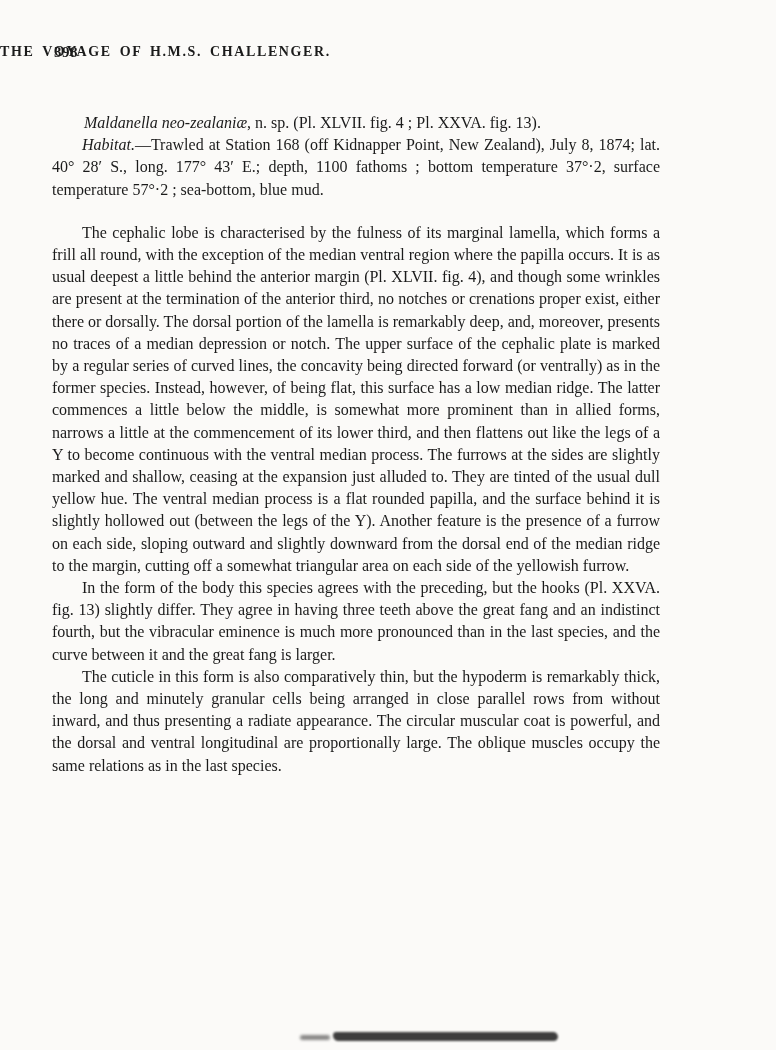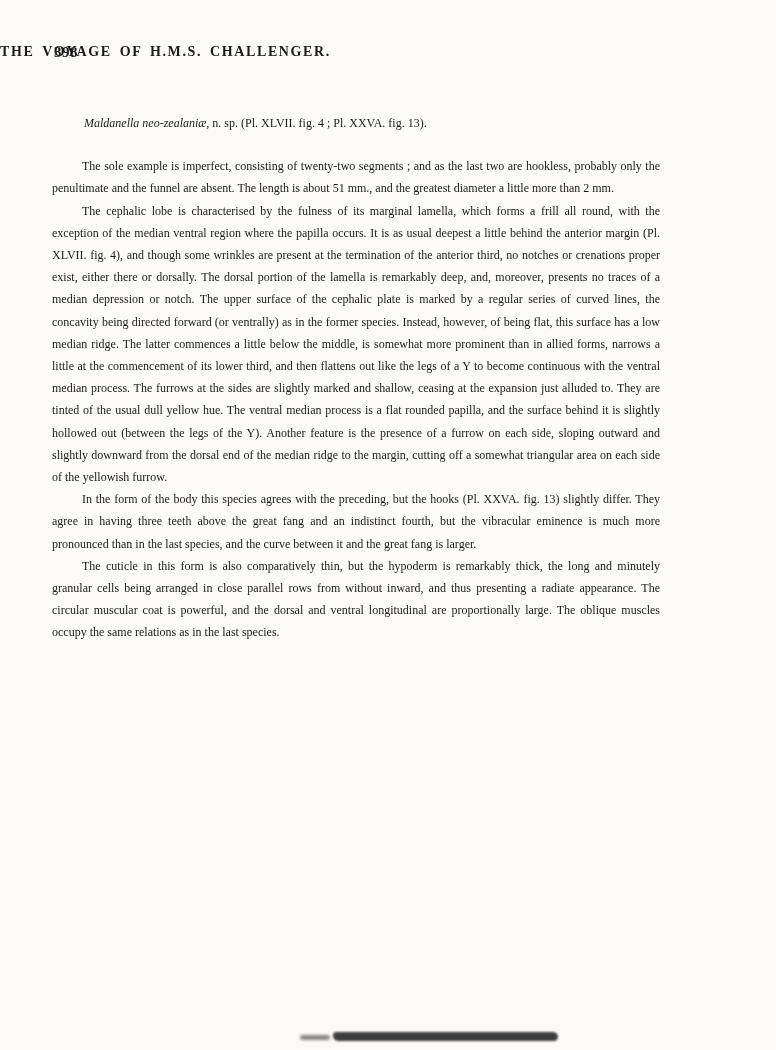--- a/index.html
+++ b/index.html
@@ -27,7 +27,7 @@
 
   .text-block {
     margin: 0 72px 0 52px;
-    font-size: 12px;
+    font-size: 16px;
     line-height: 22.2px;
     text-align: justify;
   }

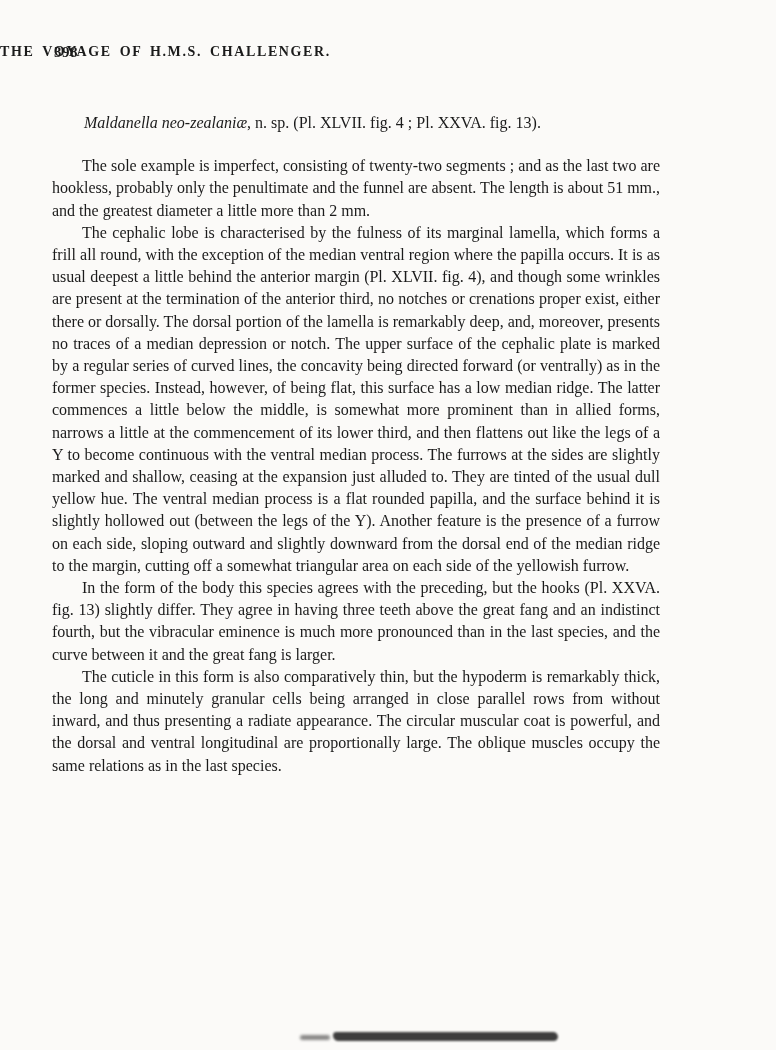--- a/index.html
+++ b/index.html
@@ -77,6 +77,7 @@
 
     <p class="species-heading"><em>Maldanella neo-zealaniæ</em><span>, n. sp. (Pl. XLVII. fig. 4 ; Pl. XXVA. fig. 13).</span></p>
 
+    <p class="para habitat"><em>Habitat.</em><span>—Trawled at Station 168 (off Kidnapper Point, New Zealand), July 8, 1874; lat. 40° 28′ S., long. 177° 43′ E.; depth, 1100 fathoms ; bottom temperature 37°·2, surface temperature 57°·2 ; sea-bottom, blue mud.</span></p>
 
     <div class="body-paragraphs">
       <p class="para">The sole example is imperfect, consisting of twenty-two segments ; and as the last two are hookless, probably only the penultimate and the funnel are absent.  The length is about 51 mm., and the greatest diameter a little more than 2 mm.</p>

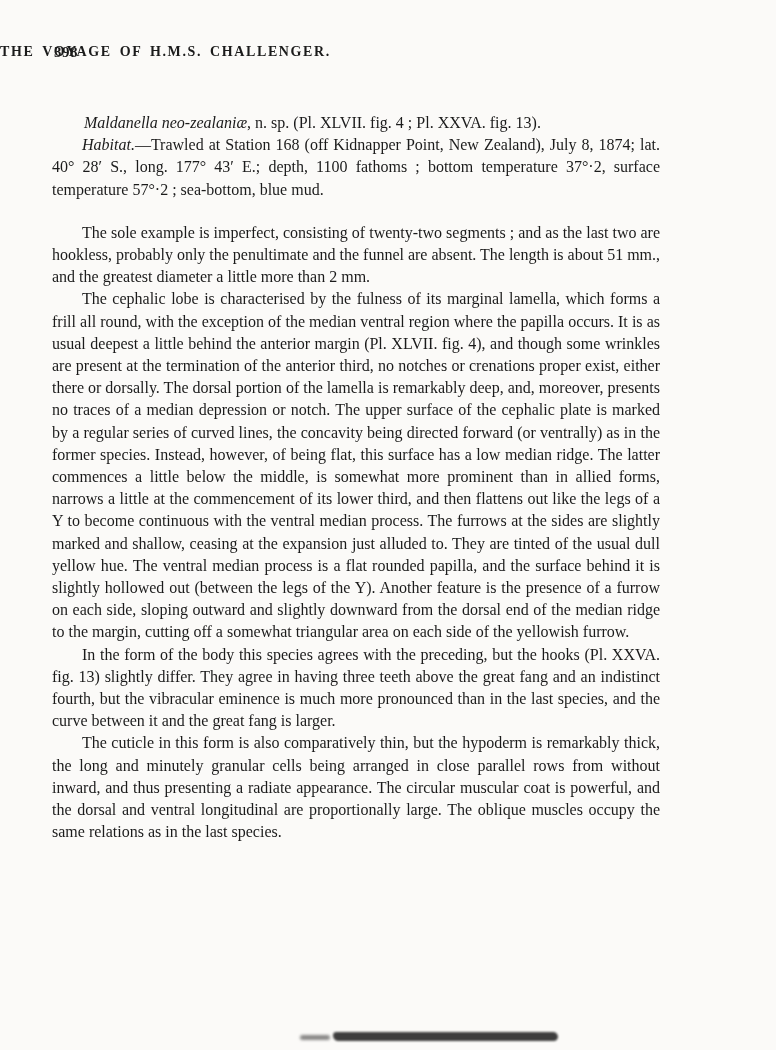--- a/index.html
+++ b/index.html
@@ -80,7 +80,6 @@
     <p class="para habitat"><em>Habitat.</em><span>—Trawled at Station 168 (off Kidnapper Point, New Zealand), July 8, 1874; lat. 40° 28′ S., long. 177° 43′ E.; depth, 1100 fathoms ; bottom temperature 37°·2, surface temperature 57°·2 ; sea-bottom, blue mud.</span></p>
 
     <div class="body-paragraphs">
-      <p class="para">The sole example is imperfect, consisting of twenty-two segments ; and as the last two are hookless, probably only the penultimate and the funnel are absent.  The length is about 51 mm., and the greatest diameter a little more than 2 mm.</p>
       <p class="para">The cephalic lobe is characterised by the fulness of its marginal lamella, which forms a frill all round, with the exception of the median ventral region where the papilla occurs. It is as usual deepest a little behind the anterior margin (Pl. XLVII. fig. 4), and though some wrinkles are present at the termination of the anterior third, no notches or crenations proper exist, either there or dorsally.  The dorsal portion of the lamella is remarkably deep, and, moreover, presents no traces of a median depression or notch. The upper surface of the cephalic plate is marked by a regular series of curved lines, the concavity being directed forward (or ventrally) as in the former species.  Instead, however, of being flat, this surface has a low median ridge.  The latter commences a little below the middle, is somewhat more prominent than in allied forms, narrows a little at the commencement of its lower third, and then flattens out like the legs of a Y to become continuous with the ventral median process.  The furrows at the sides are slightly marked and shallow, ceasing at the expansion just alluded to.  They are tinted of the usual dull yellow hue.  The ventral median process is a flat rounded papilla, and the surface behind it is slightly hollowed out (between the legs of the Y).  Another feature is the presence of a furrow on each side, sloping outward and slightly downward from the dorsal end of the median ridge to the margin, cutting off a somewhat triangular area on each side of the yellowish furrow.</p>
       <p class="para">In the form of the body this species agrees with the preceding, but the hooks (Pl. XXVA. fig. 13) slightly differ.  They agree in having three teeth above the great fang and an indistinct fourth, but the vibracular eminence is much more pronounced than in the last species, and the curve between it and the great fang is larger.</p>
       <p class="para">The cuticle in this form is also comparatively thin, but the hypoderm is remarkably thick, the long and minutely granular cells being arranged in close parallel rows from without inward, and thus presenting a radiate appearance.  The circular muscular coat is powerful, and the dorsal and ventral longitudinal are proportionally large.  The oblique muscles occupy the same relations as in the last species.</p>

